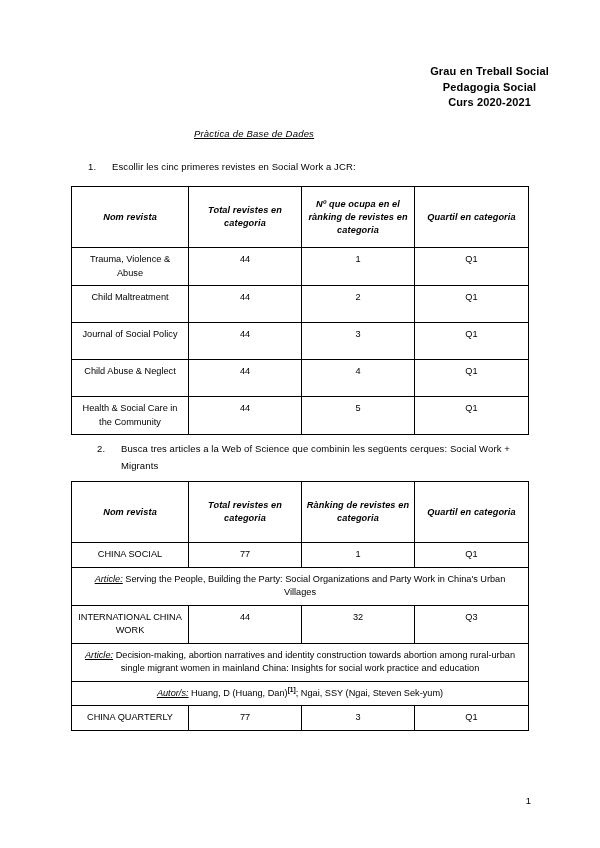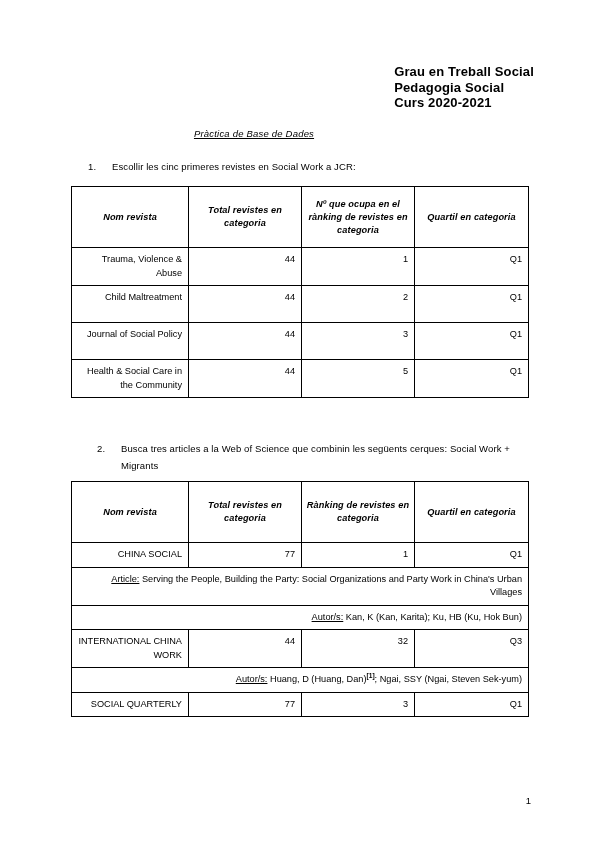--- a/index.html
+++ b/index.html
@@ -24,10 +24,10 @@
   .doc-header {
     position: absolute;
     top: 64px;
-    right: 66px;
-    text-align: left;
+    right: 51px;
+    text-align: center;
     font-weight: bold;
-    font-size: 13px;
+    font-size: 11px;
     line-height: 15.5px;
     letter-spacing: 0.15px;
   }

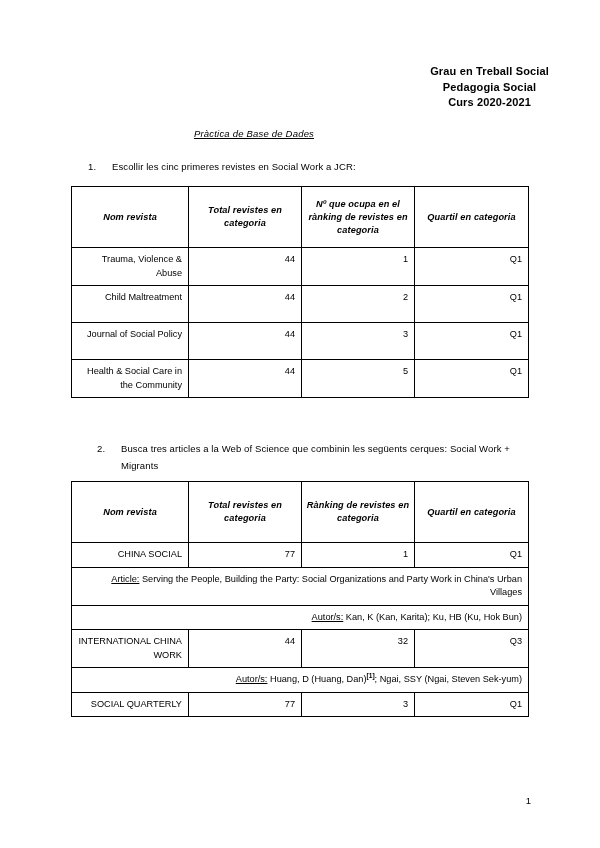--- a/index.html
+++ b/index.html
@@ -90,7 +90,7 @@
     border: 1px solid #000000;
     padding: 5px 6px 5px 6px;
     vertical-align: top;
-    text-align: right;
+    text-align: center;
     font-weight: normal;
     line-height: 13.5px;
     word-wrap: break-word;

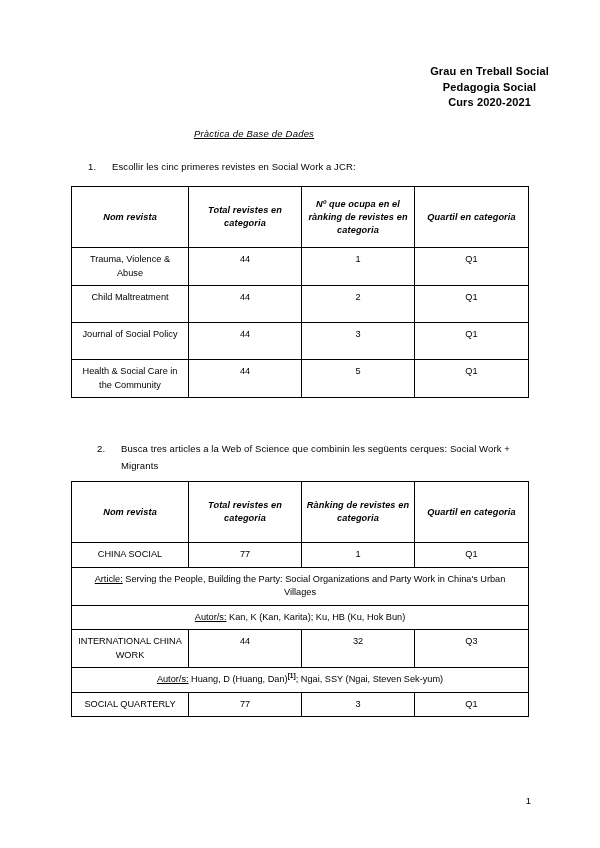--- a/index.html
+++ b/index.html
@@ -202,6 +202,12 @@
         <td>Q1</td>
       </tr>
       <tr>
+        <td>Child Abuse &amp; Neglect</td>
+        <td>44</td>
+        <td>4</td>
+        <td>Q1</td>
+      </tr>
+      <tr>
         <td>Health &amp; Social Care in the Community</td>
         <td>44</td>
         <td>5</td>

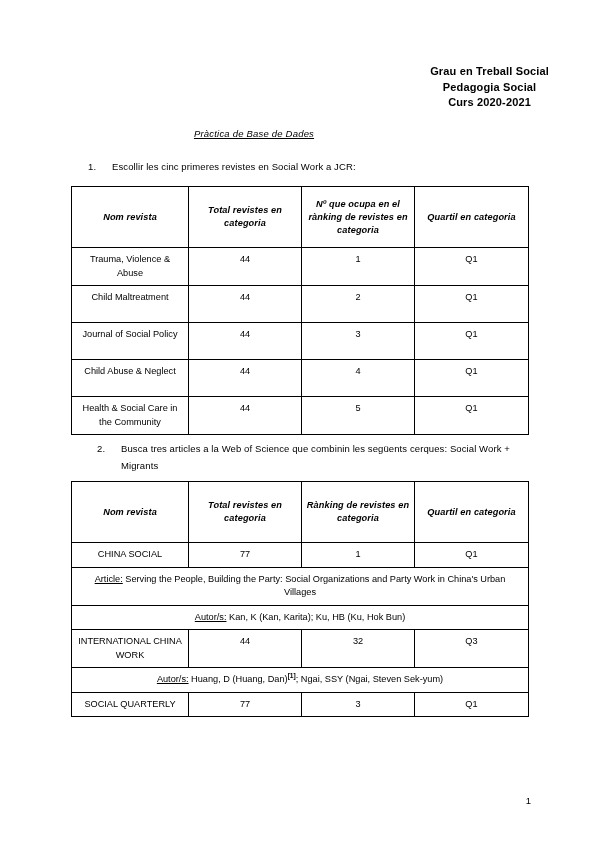--- a/index.html
+++ b/index.html
@@ -131,6 +131,7 @@
     line-height: 14px;
   }
   .lbl {
+    font-style: italic;
     text-decoration: underline;
   }
 

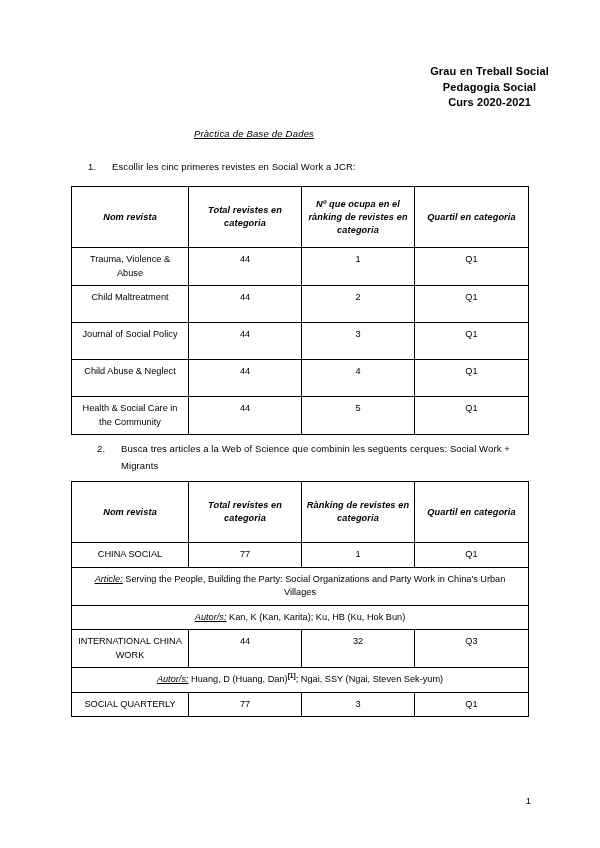--- a/index.html
+++ b/index.html
@@ -246,9 +246,6 @@
       <tr class="spanrow">
         <td colspan="4"><span class="lbl">Article:</span> <span>Serving the People, Building the Party: Social Organizations and Party Work in China's Urban Villages</span></td>
       </tr>
-      <tr class="spanrow">
-        <td colspan="4"><span class="lbl">Autor/s:</span> <span>Kan, K (Kan, Karita); Ku, HB (Ku, Hok Bun)</span></td>
-      </tr>
 
       <tr>
         <td>INTERNATIONAL CHINA WORK</td>

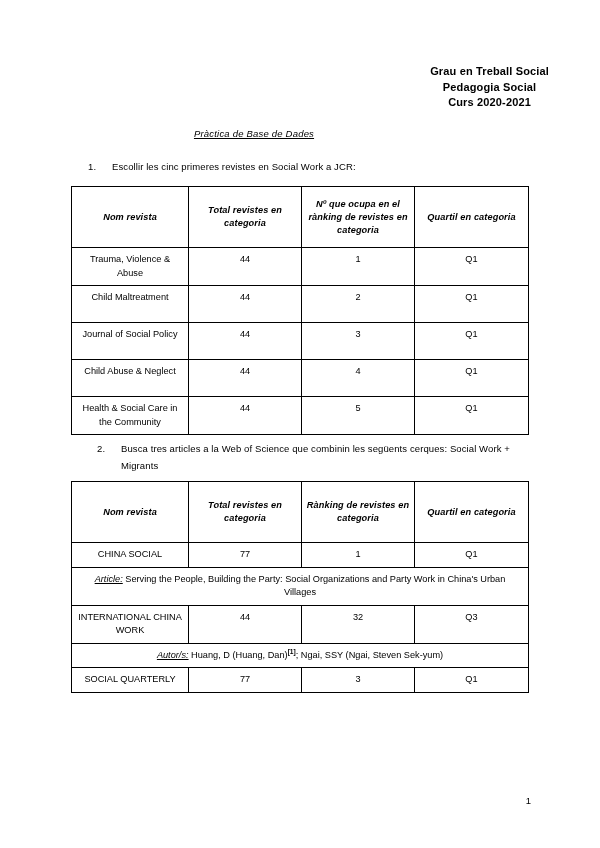--- a/index.html
+++ b/index.html
@@ -254,6 +254,9 @@
         <td>Q3</td>
       </tr>
       <tr class="spanrow">
+        <td colspan="4"><span class="lbl">Article:</span> <span>Decision-making, abortion narratives and identity construction towards abortion among rural-urban single migrant women in mainland China: Insights for social work practice and education</span></td>
+      </tr>
+      <tr class="spanrow">
         <td colspan="4"><span class="lbl">Autor/s:</span> <span>Huang, D (Huang, Dan)</span><sup class="refmark">[1]</sup><span>; Ngai, SSY (Ngai, Steven Sek-yum)</span></td>
       </tr>
 

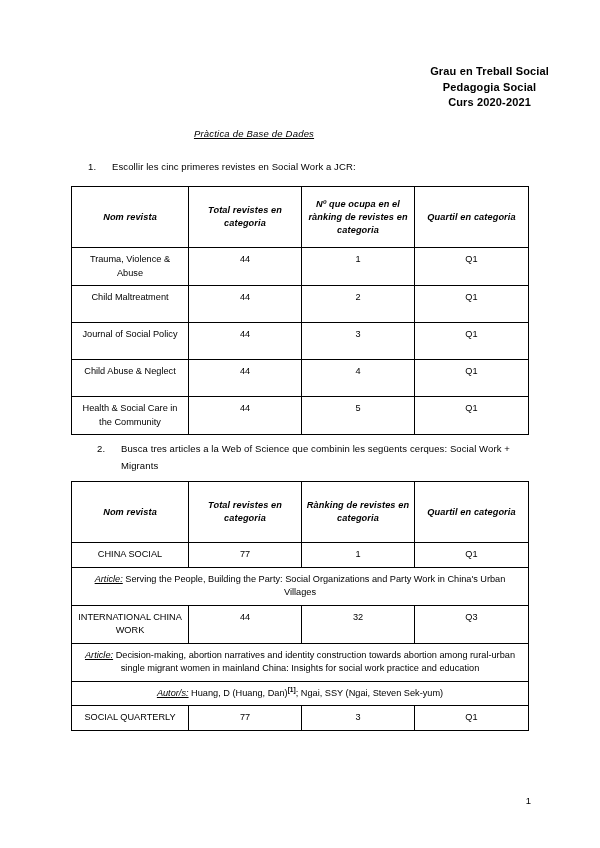--- a/index.html
+++ b/index.html
@@ -261,7 +261,7 @@
       </tr>
 
       <tr>
-        <td>SOCIAL QUARTERLY</td>
+        <td>CHINA QUARTERLY</td>
         <td>77</td>
         <td>3</td>
         <td>Q1</td>

